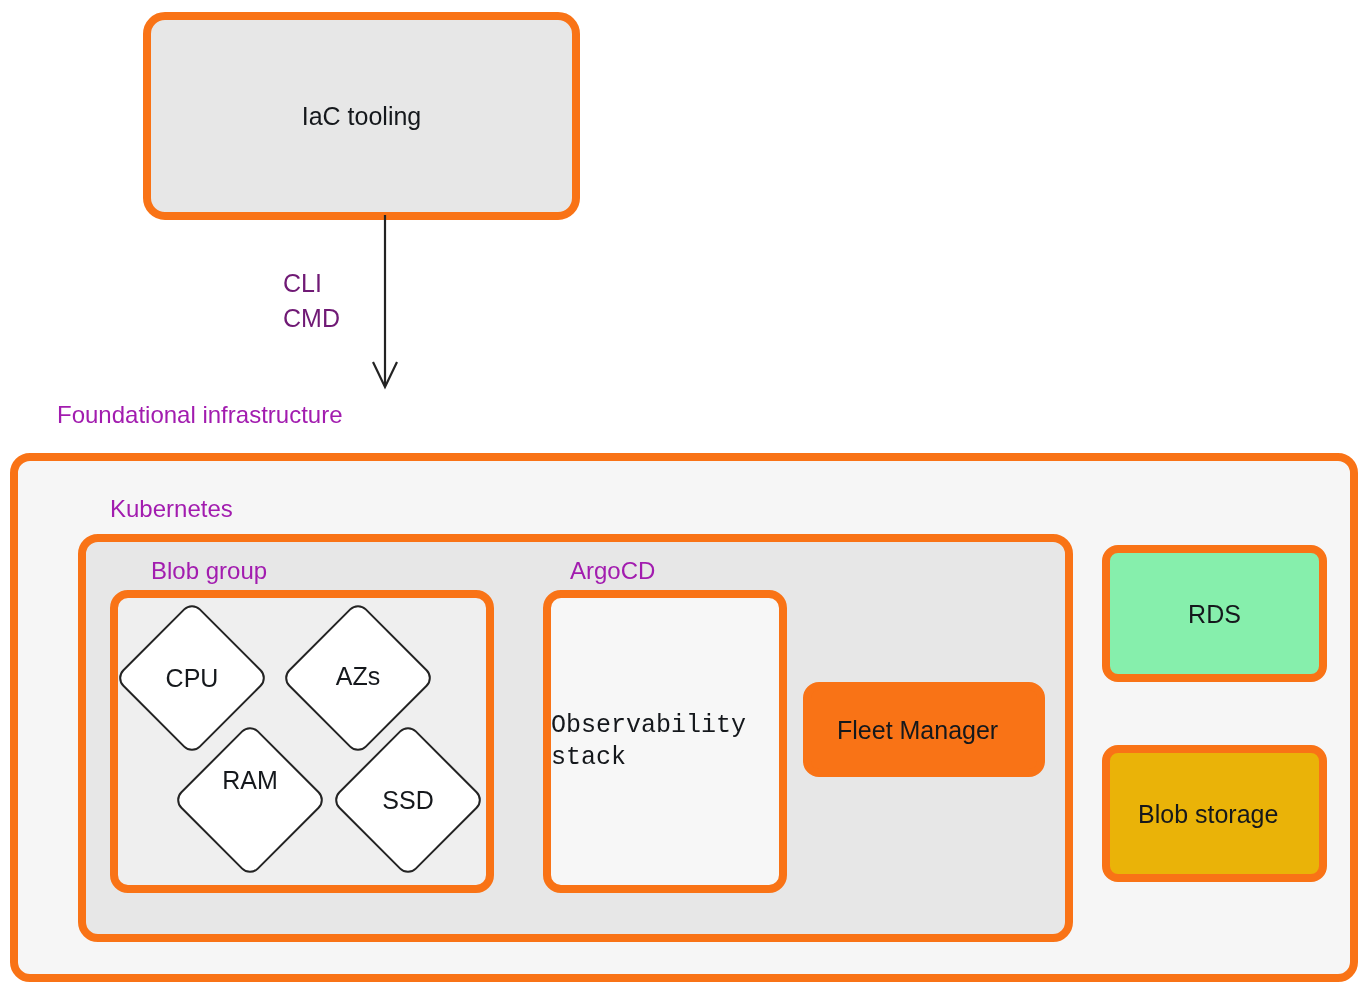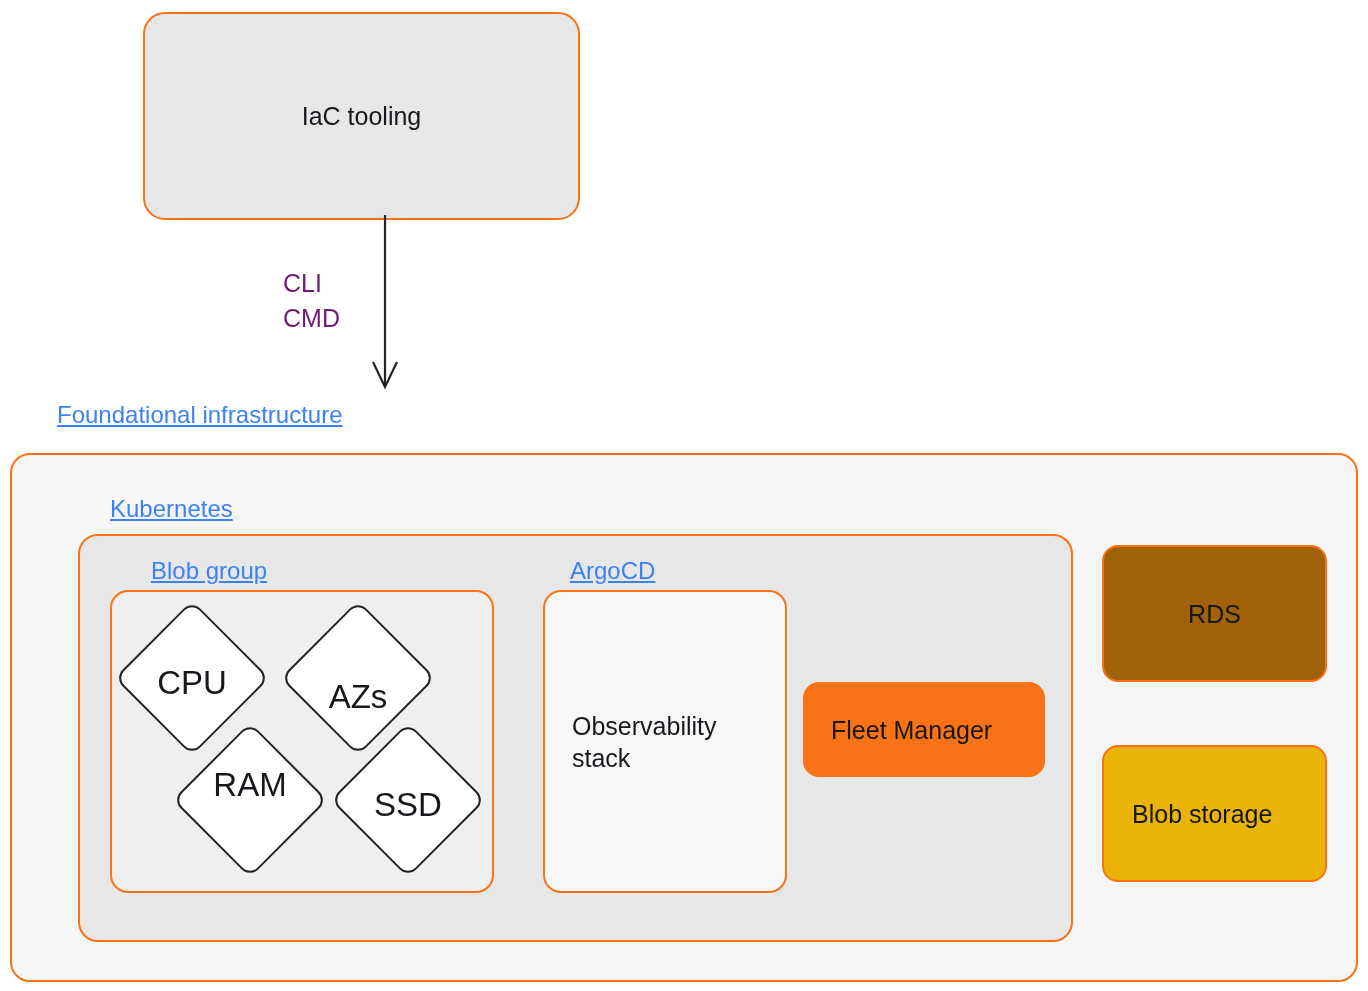--- a/index.html
+++ b/index.html
@@ -23,7 +23,7 @@
   .node {
     position: absolute;
     box-sizing: border-box;
-    border: 2px solid #f97316;
+    border: 8px solid #f97316;
     border-radius: 14px;
     display: flex;
     align-items: center;

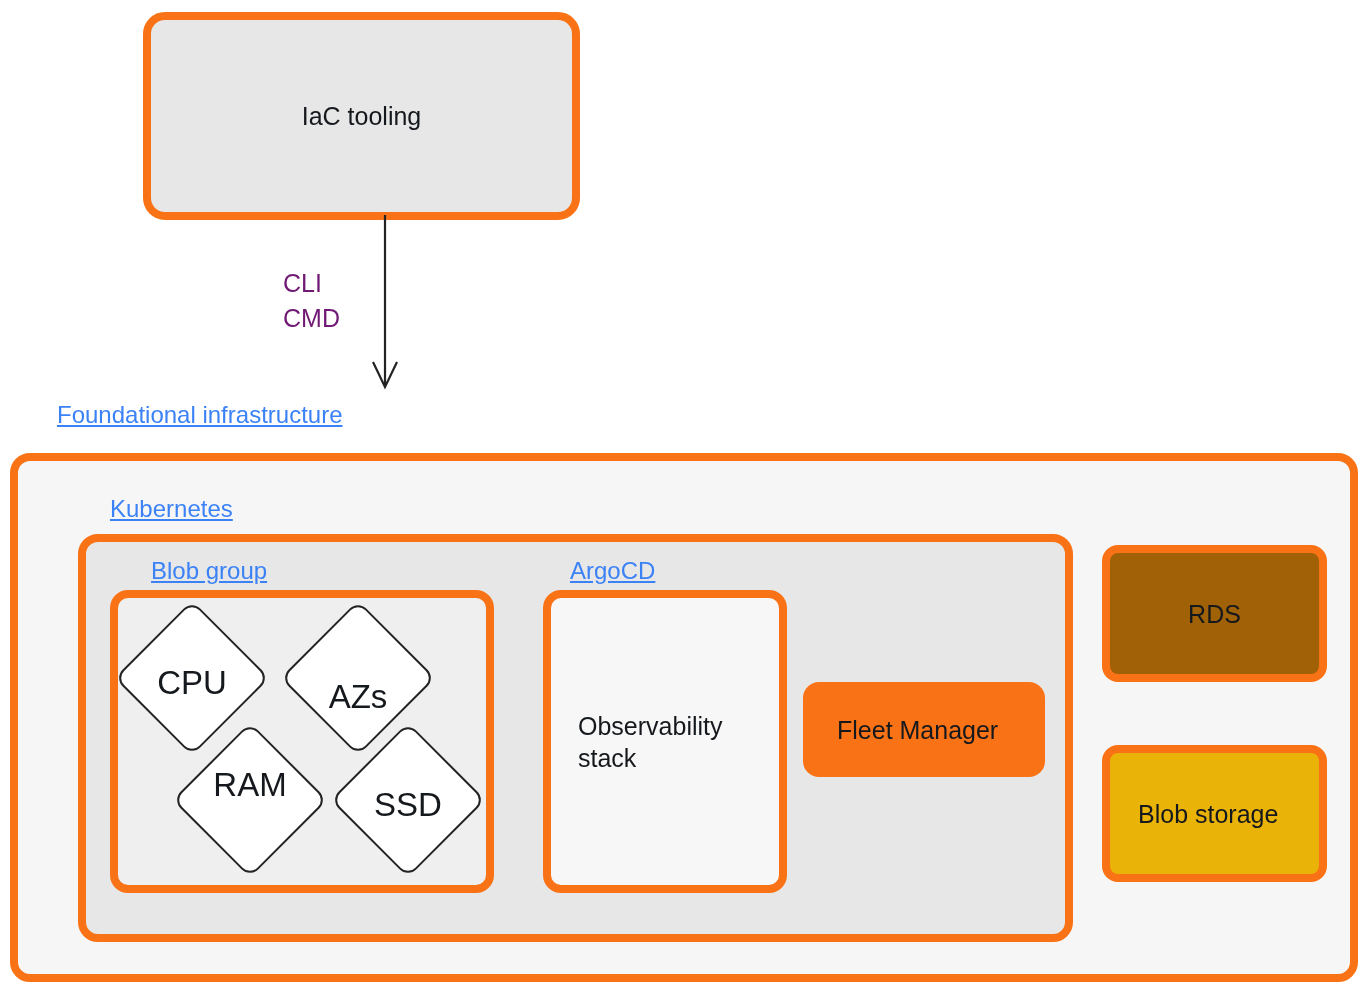--- a/index.html
+++ b/index.html
@@ -69,9 +69,8 @@
     position: absolute;
     font-size: 24px;
     line-height: 1;
-    color: #3b82f6;
+    color: #a21caf;
     white-space: nowrap;
-    text-decoration: underline;
   }
   #label-foundational { left: 57px;  top: 403px; }
   #label-kubernetes   { left: 110px; top: 497px; }

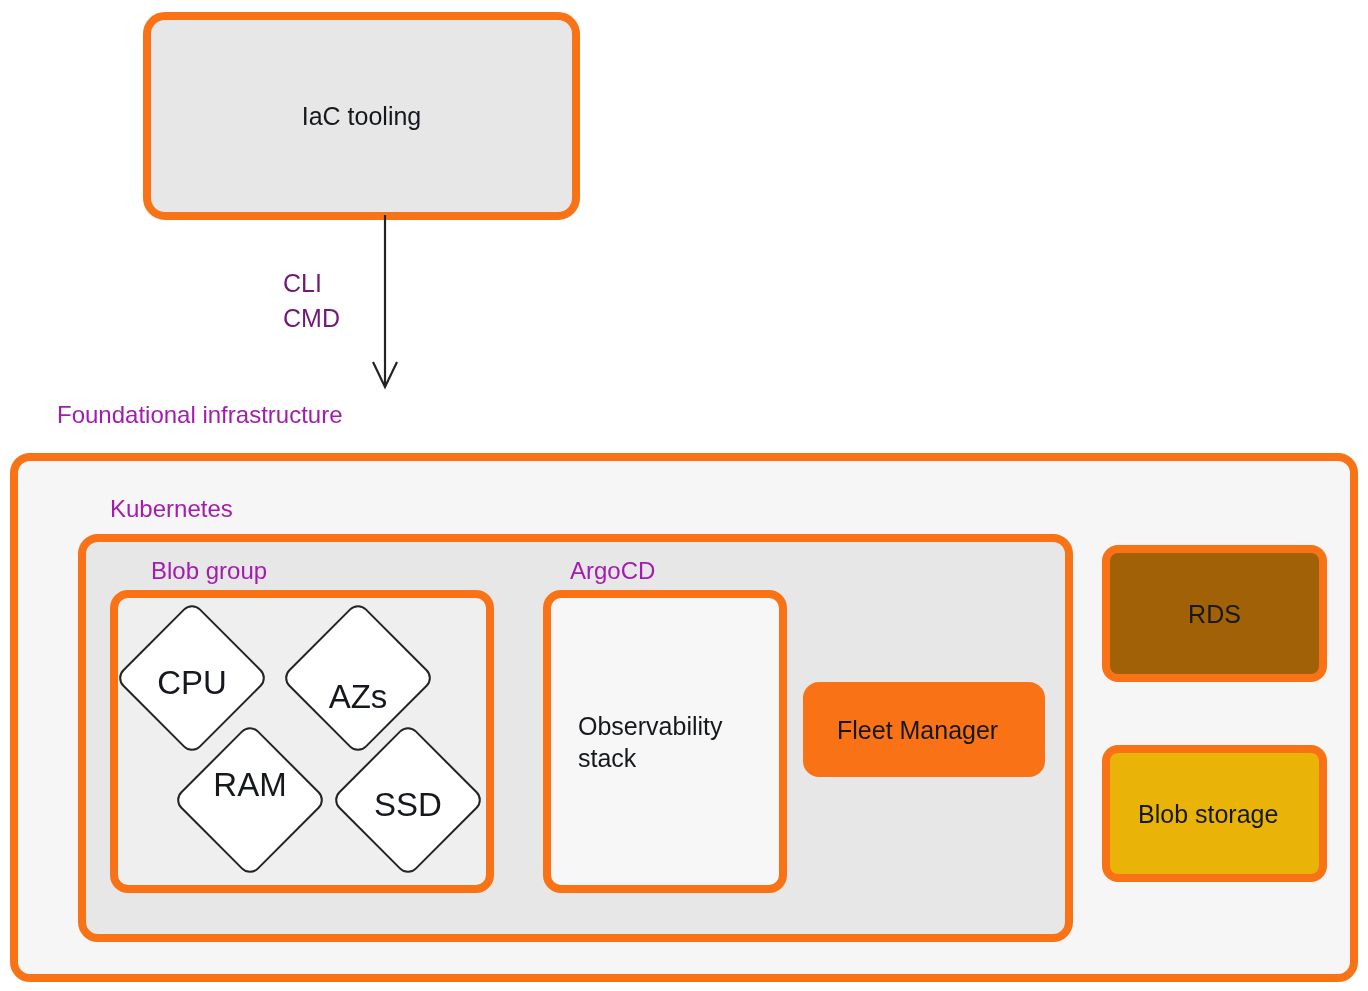--- a/index.html
+++ b/index.html
@@ -161,7 +161,7 @@
     top: 545px;
     width: 225px;
     height: 137px;
-    background: #a16207;
+    background: #86efac;
     border-radius: 16px;
   }
   #blob-storage-box {

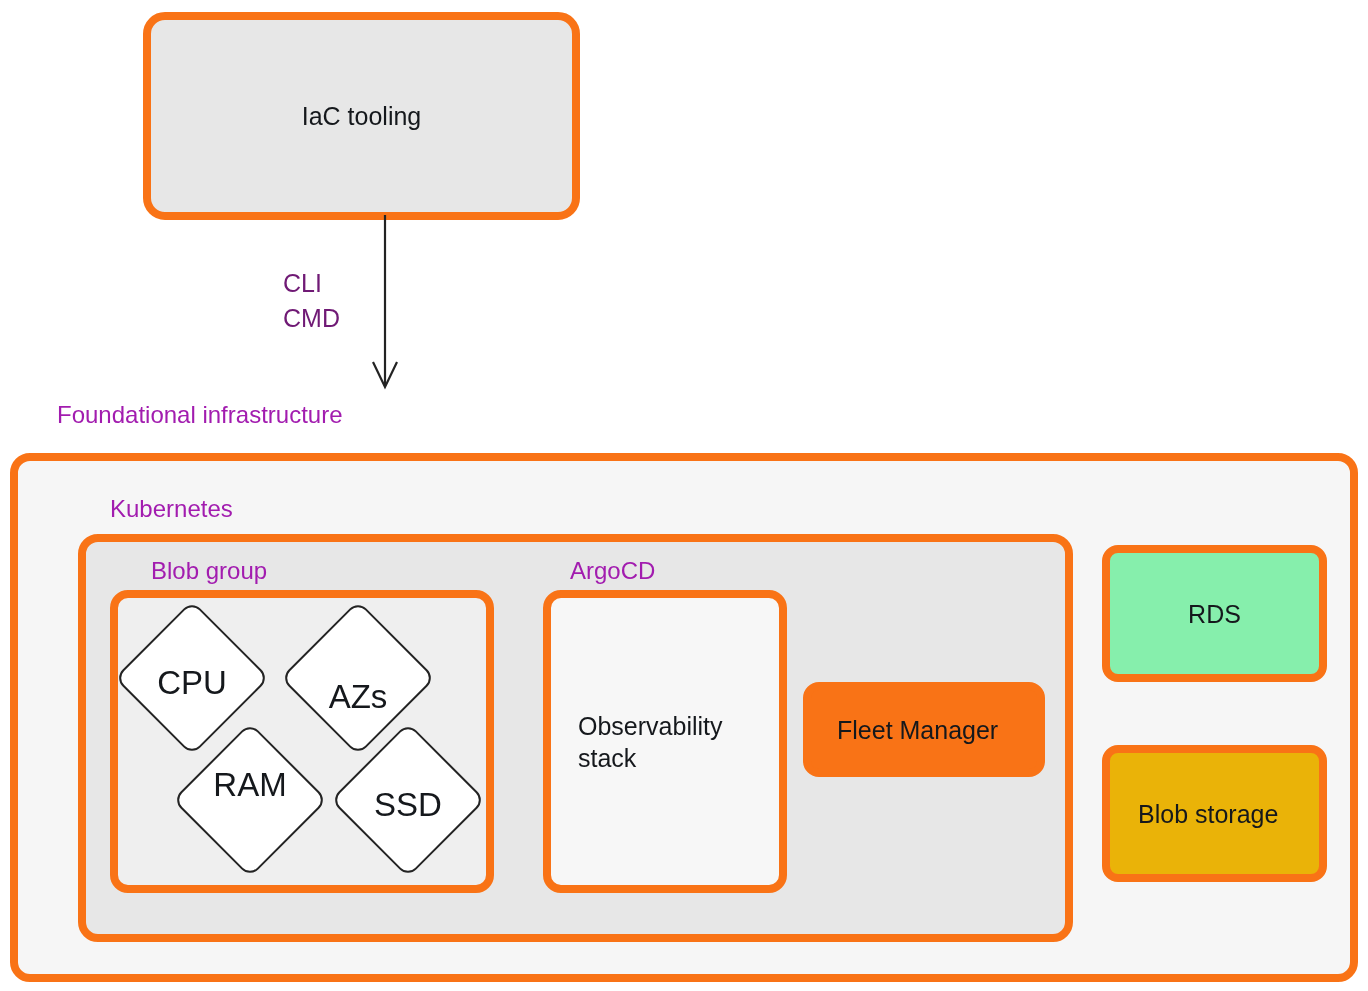--- a/index.html
+++ b/index.html
@@ -118,7 +118,7 @@
     position: absolute;
     width: 140px;
     text-align: center;
-    font-size: 33px;
+    font-size: 25px;
     line-height: 1;
     color: #15181c;
     white-space: nowrap;

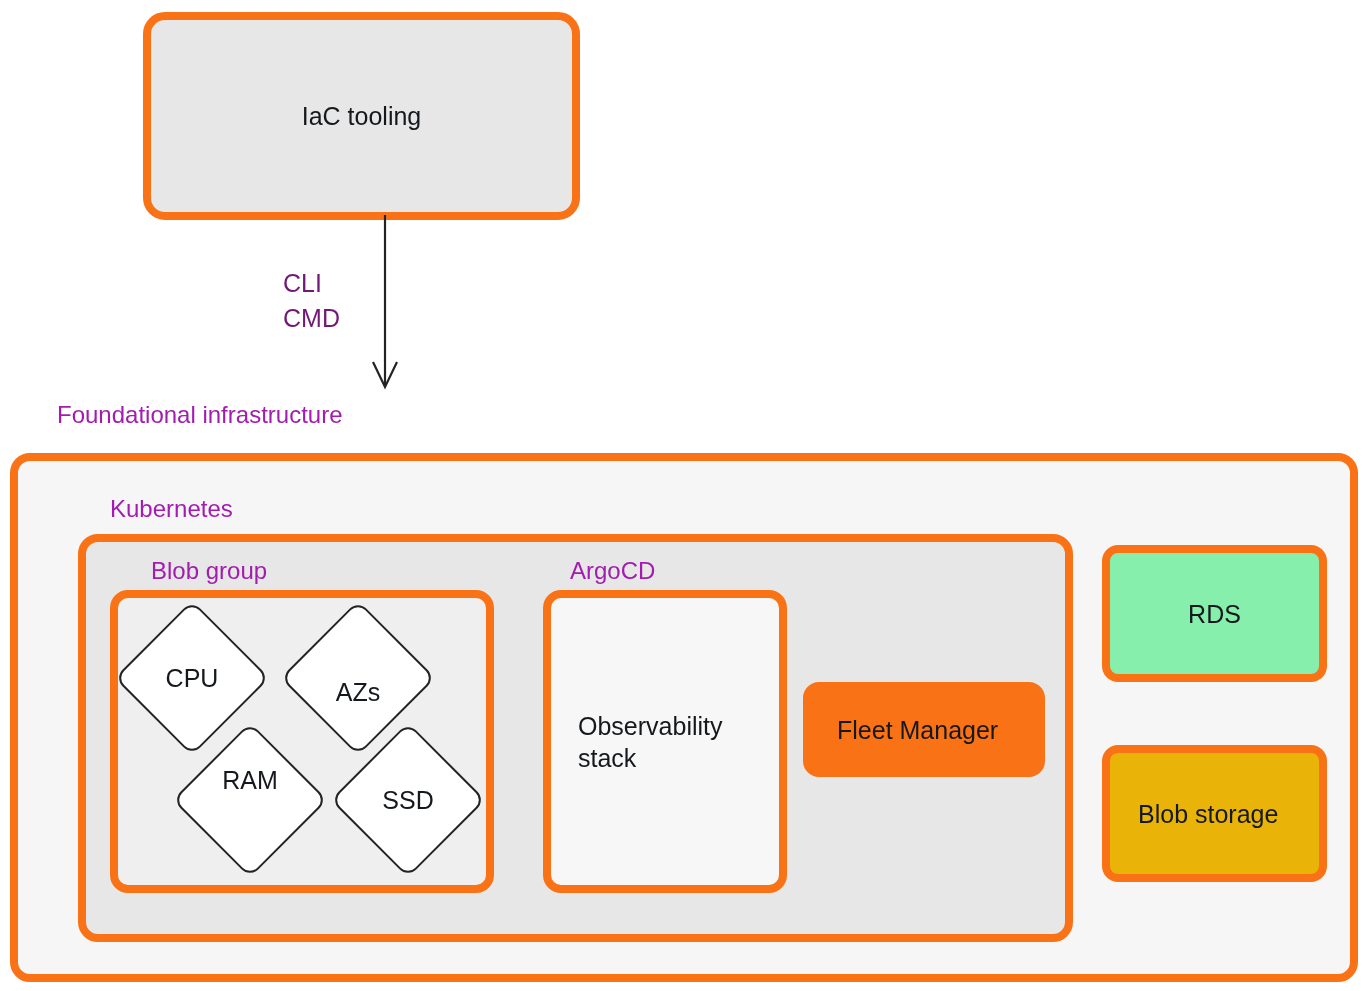--- a/index.html
+++ b/index.html
@@ -129,7 +129,7 @@
   #diamond-ssd { left: 353px; top: 745px; }
 
   #diamond-cpu-label { left: 122px; top: 666px; }
-  #diamond-azs-label { left: 288px; top: 680px; }
+  #diamond-azs-label { left: 288px; top: 664px; }
   #diamond-ram-label { left: 180px; top: 768px; }
   #diamond-ssd-label { left: 338px; top: 788px; }
 

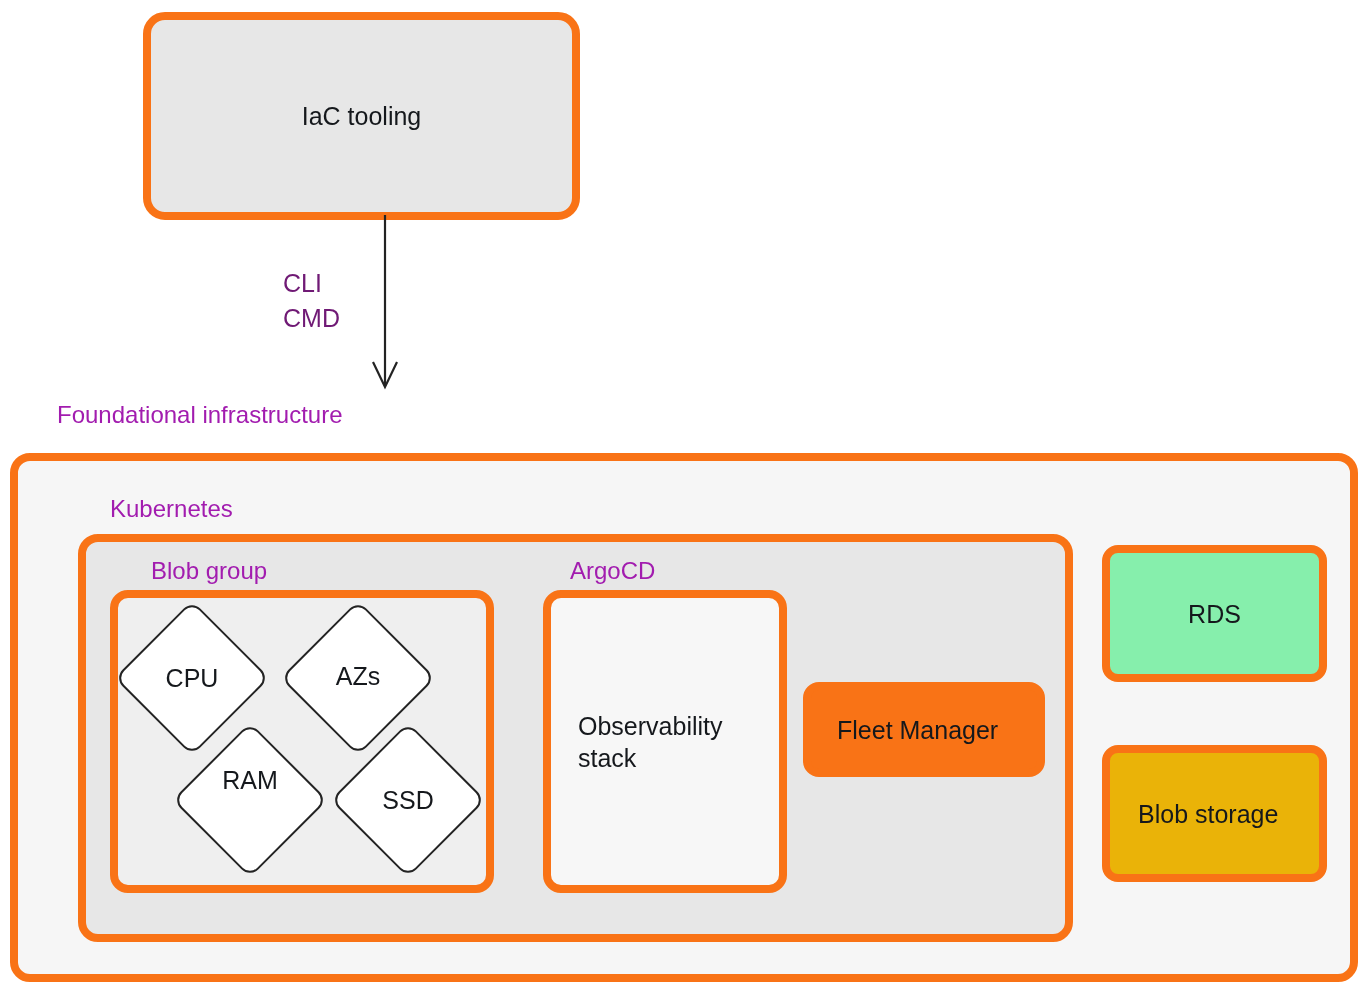--- a/index.html
+++ b/index.html
@@ -142,9 +142,9 @@
     background: #f7f7f7;
     border-radius: 18px;
     justify-content: flex-start;
-    padding-left: 27px;
     white-space: pre-line;
     text-align: left;
+    font-family: Liberation Mono, monospace;
   }
   #fleet-manager-box {
     left: 803px;

